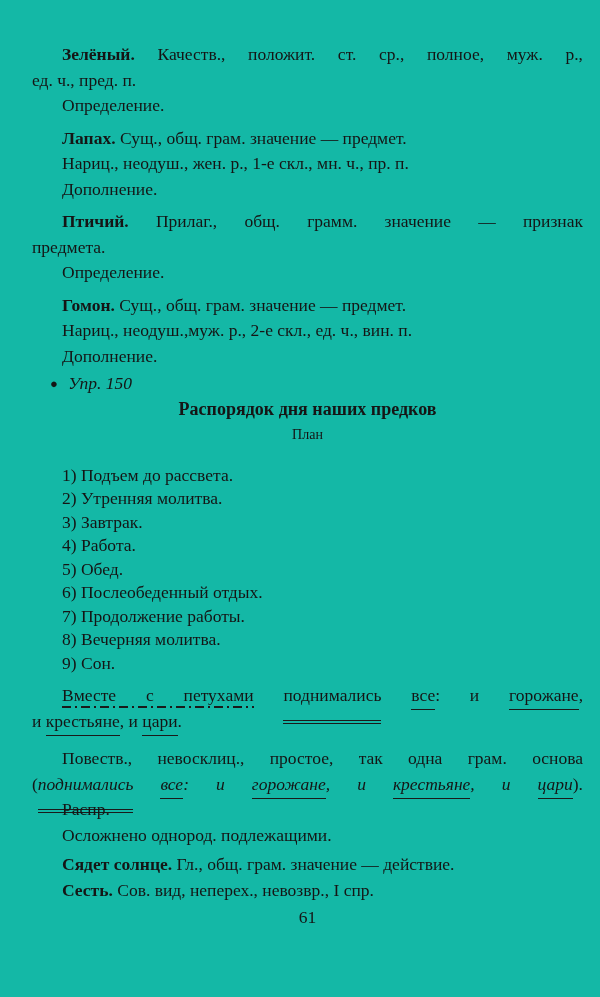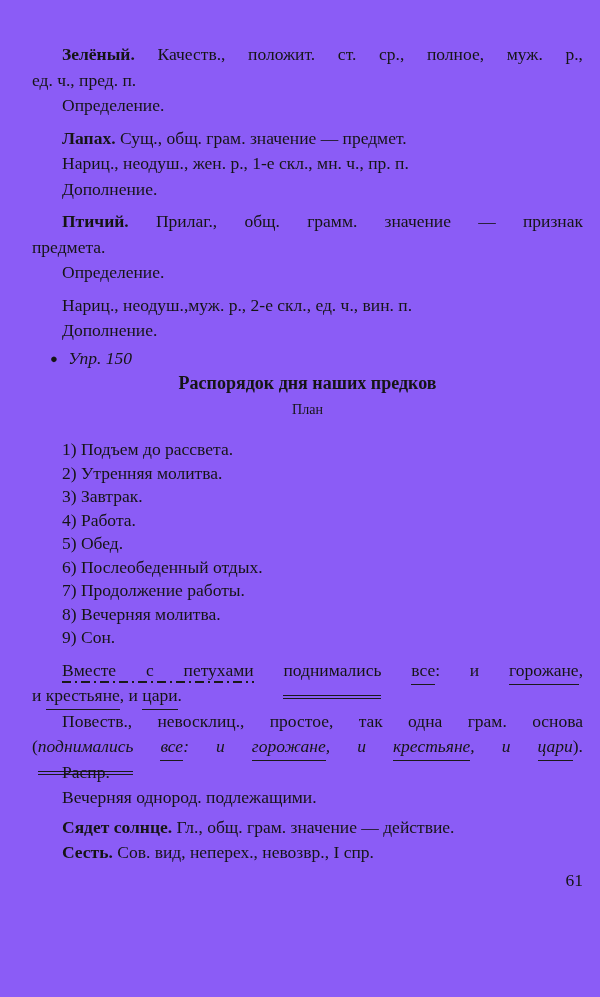--- a/index.html
+++ b/index.html
@@ -7,7 +7,7 @@
     position:relative;
     width:600px;height:997px;
     margin:0 auto;
-    background:#8b5cf6;
+    background:#14b8a6;
     box-sizing:border-box;
     padding:42px 17px 0 32px;
     font-family:"Liberation Serif","DejaVu Serif",serif;

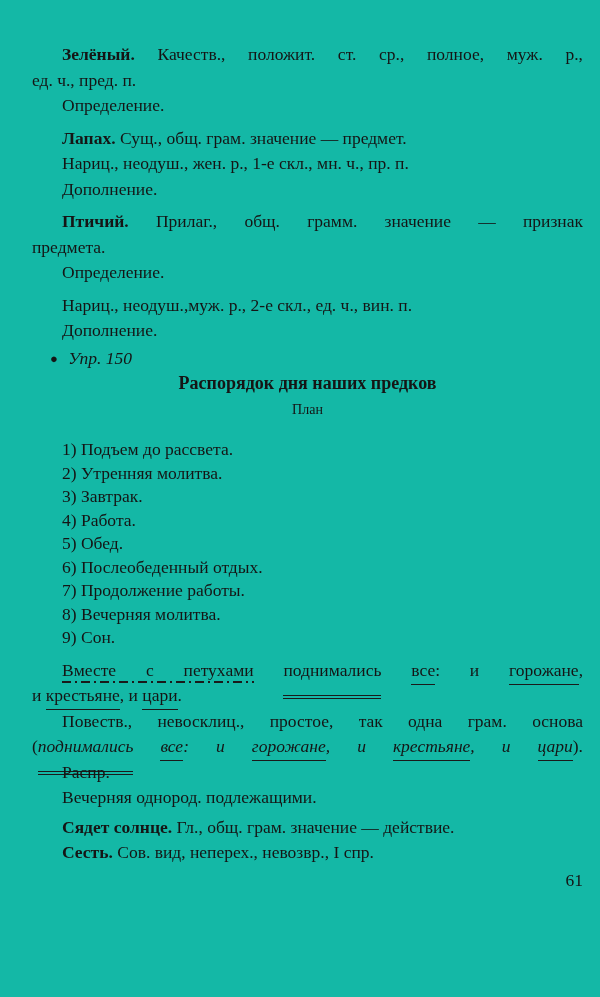--- a/index.html
+++ b/index.html
@@ -64,6 +64,7 @@
         <div class="line indent"><span>Определение.</span></div>
       </div>
       <div class="block b-entry">
+        <div class="line indent"><span class="seg-b">Гомон.</span><span> Сущ., общ. грам. значение — предмет.</span></div>
         <div class="line indent"><span>Нариц., неодуш.,муж. р., 2-е скл., ед. ч., вин. п.</span></div>
         <div class="line indent"><span>Дополнение.</span></div>
       </div>

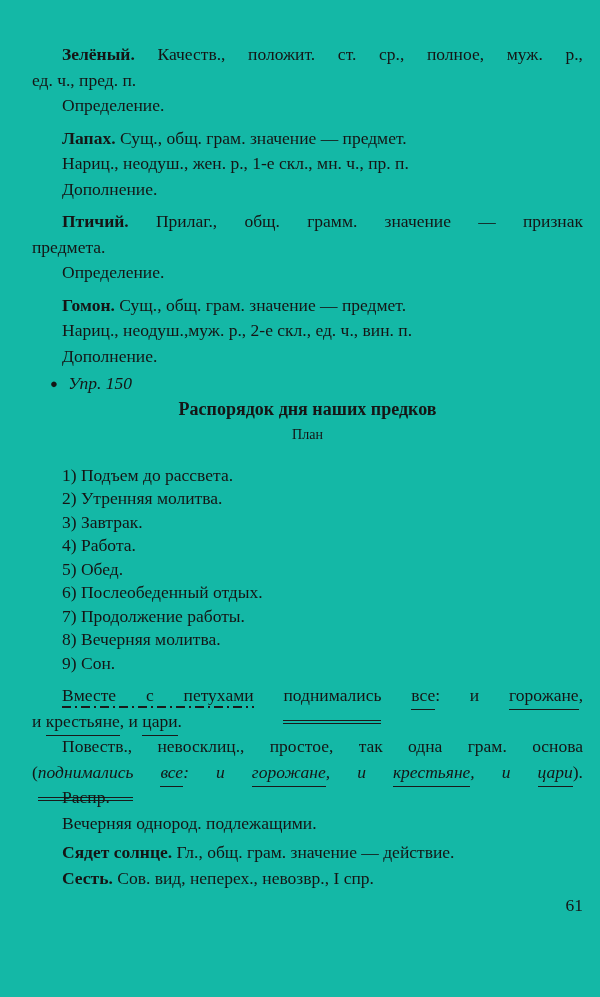--- a/index.html
+++ b/index.html
@@ -24,7 +24,7 @@
   .b-subheading{text-align:center;font-size:14px;}
   .b-list{margin-top:16px;line-height:23.5px;}
   .b-para1{margin-top:8px;}
-  .b-para2{margin-top:0;}
+  .b-para2{margin-top:12px;}
   .b-final{margin-top:4px;}
   .line{white-space:normal;}
   .line.indent{text-indent:30px;}

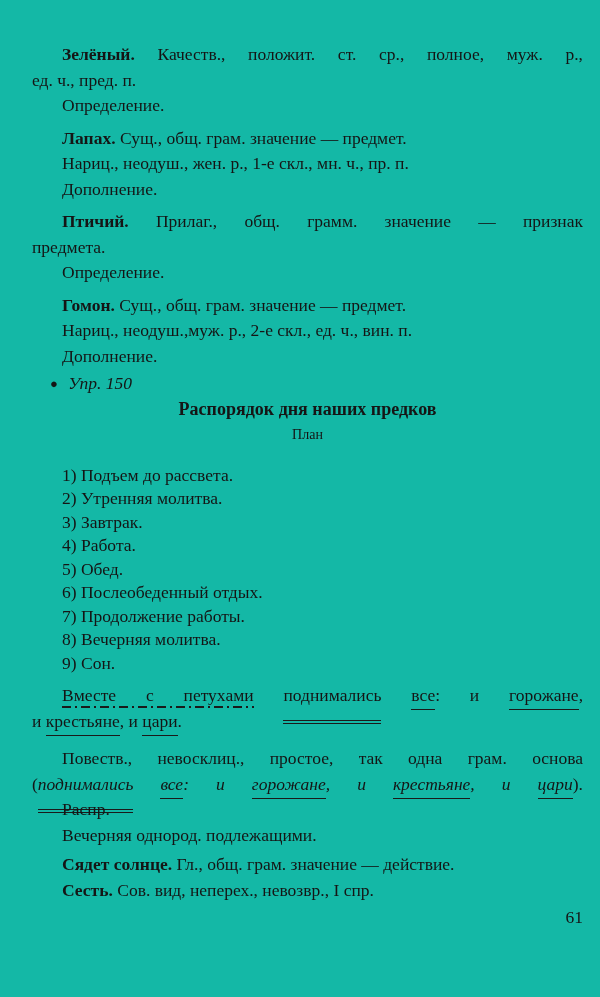--- a/index.html
+++ b/index.html
@@ -96,7 +96,7 @@
         <div class="line indent justify"><span>Повеств., невосклиц., простое, так одна грам. основа</span></div>
         <div class="line justify"><span>(</span><span class="seg-i u2">поднимались</span><span class="seg-i"> </span><span class="seg-i u1">все</span><span class="seg-i">: </span><span class="seg-i">и </span><span class="seg-i u1">горожане</span><span class="seg-i">, </span><span class="seg-i">и </span><span class="seg-i u1">крестьяне</span><span class="seg-i">, </span><span class="seg-i">и </span><span class="seg-i u1">цари</span><span>).</span></div>
         <div class="line indent"><span>Распр.</span></div>
-        <div class="line indent"><span>Вечерняя однород. подлежащими.</span></div>
+        <div class="line indent"><span>Осложнено однород. подлежащими.</span></div>
       </div>
       <div class="block b-final">
         <div class="line indent"><span class="seg-b">Сядет солнце.</span><span> Гл., общ. грам. значение — действие.</span></div>

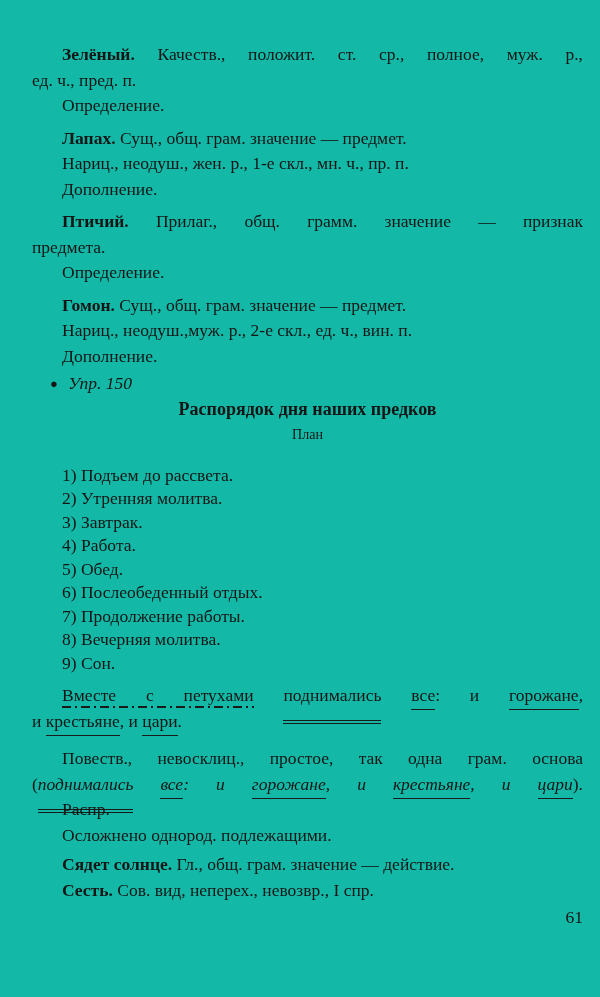--- a/index.html
+++ b/index.html
@@ -41,7 +41,7 @@
     padding-bottom:3px;
   }
   .bullet-glyph{font-size:13px;vertical-align:1px;letter-spacing:6px;}
-  .footer{margin-top:2px;text-align:right;}
+  .footer{margin-top:2px;text-align:center;}
 </style>
 </head>
 <body>

